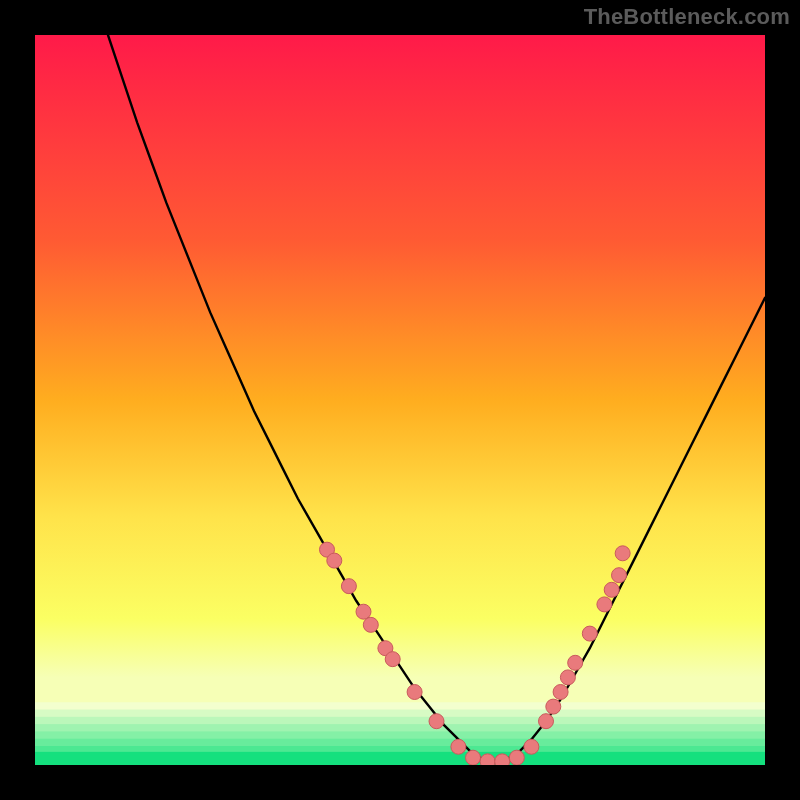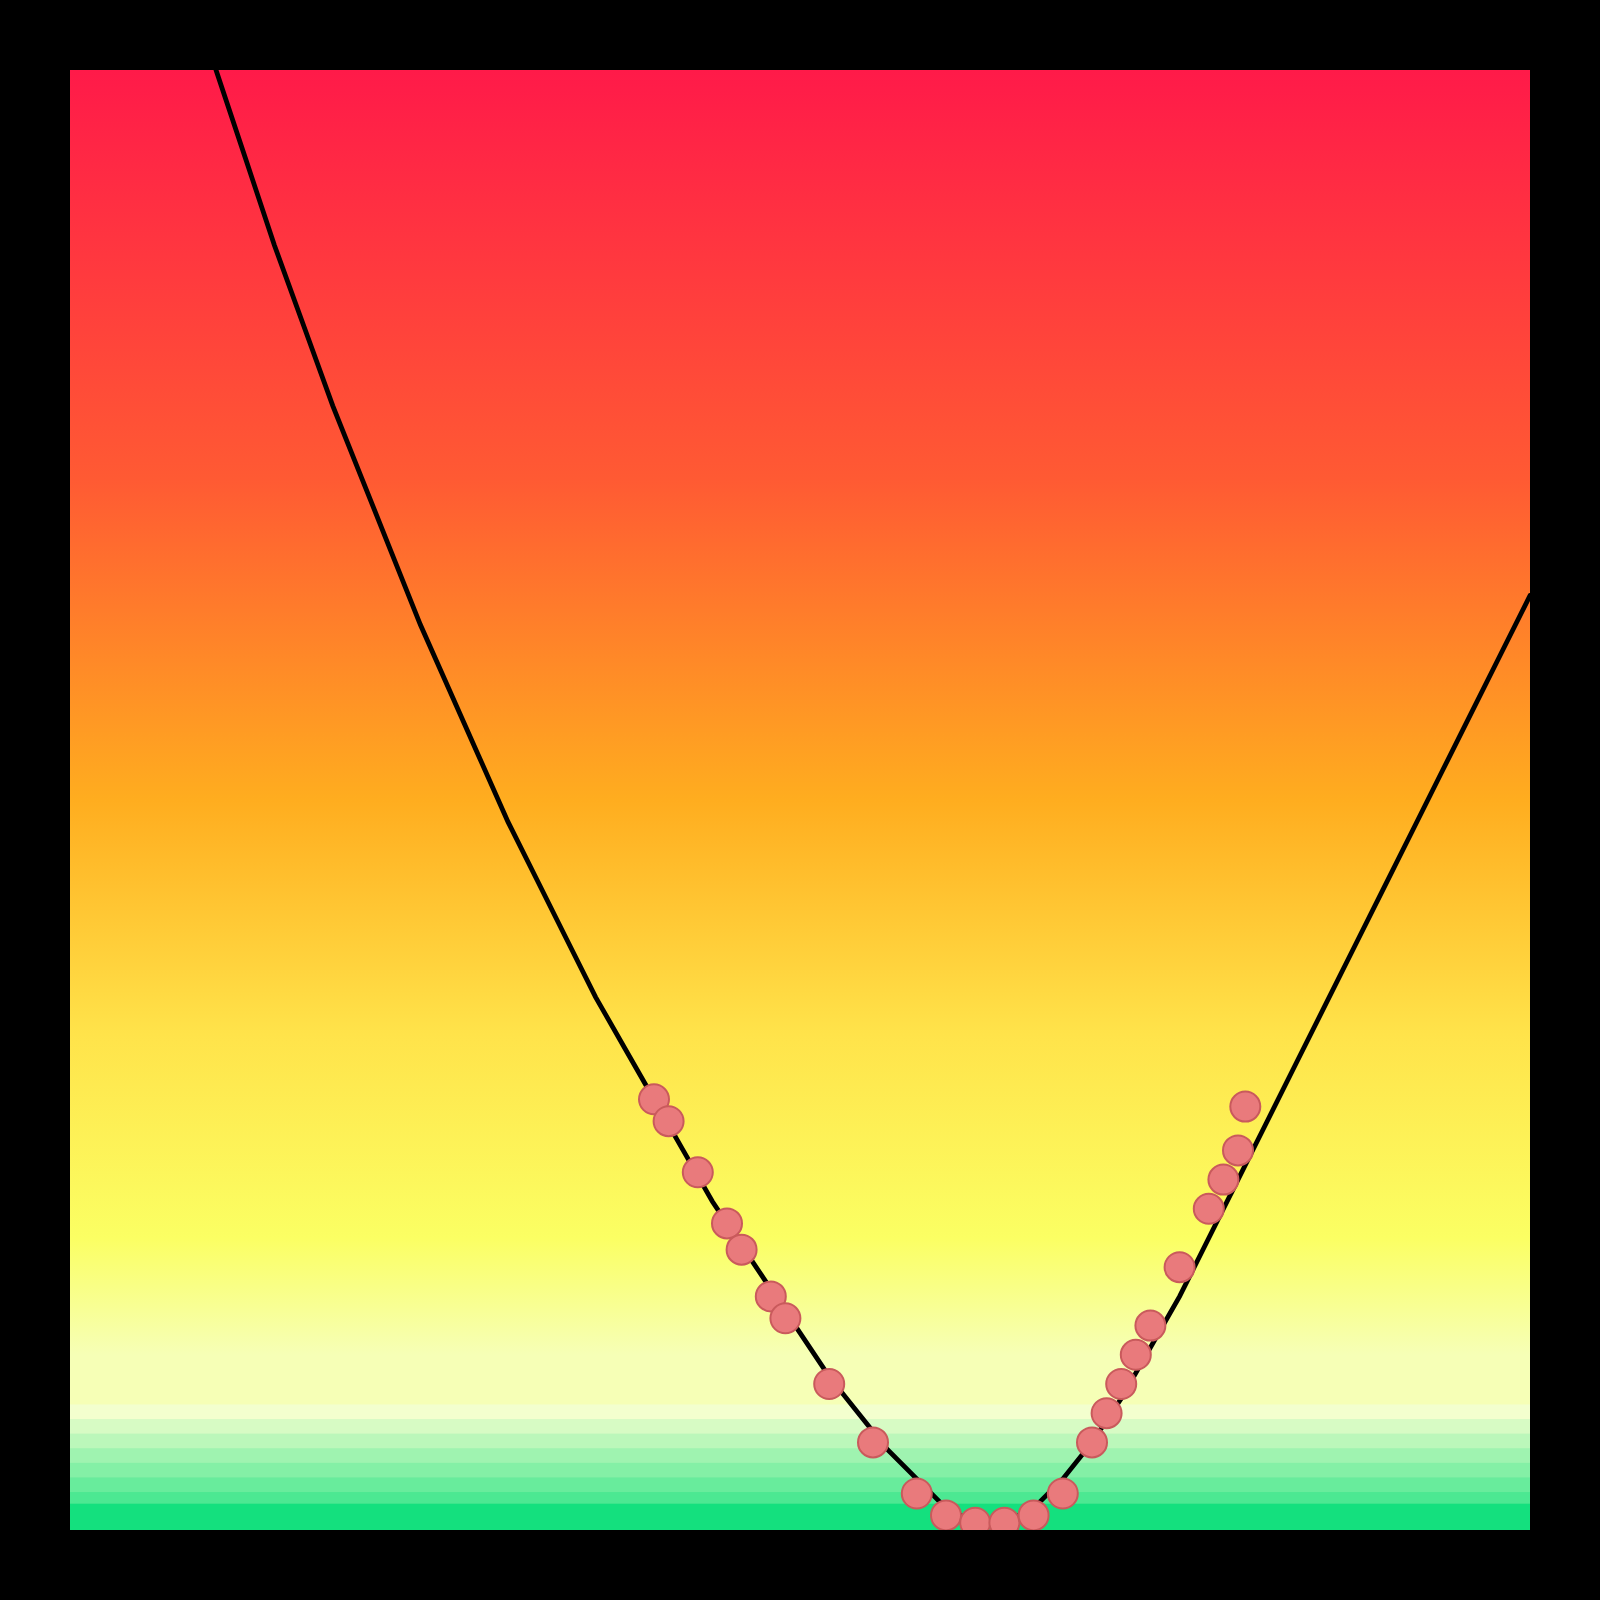--- a/index.html
+++ b/index.html
@@ -51,6 +51,7 @@
 <body>
 
 <div class="frame">
+  <div class="watermark">TheBottleneck.com</div>
   <div class="plot-outer">
     <svg class="plot" viewBox="0 0 730 730" width="730" height="730" preserveAspectRatio="none">
       <defs>

